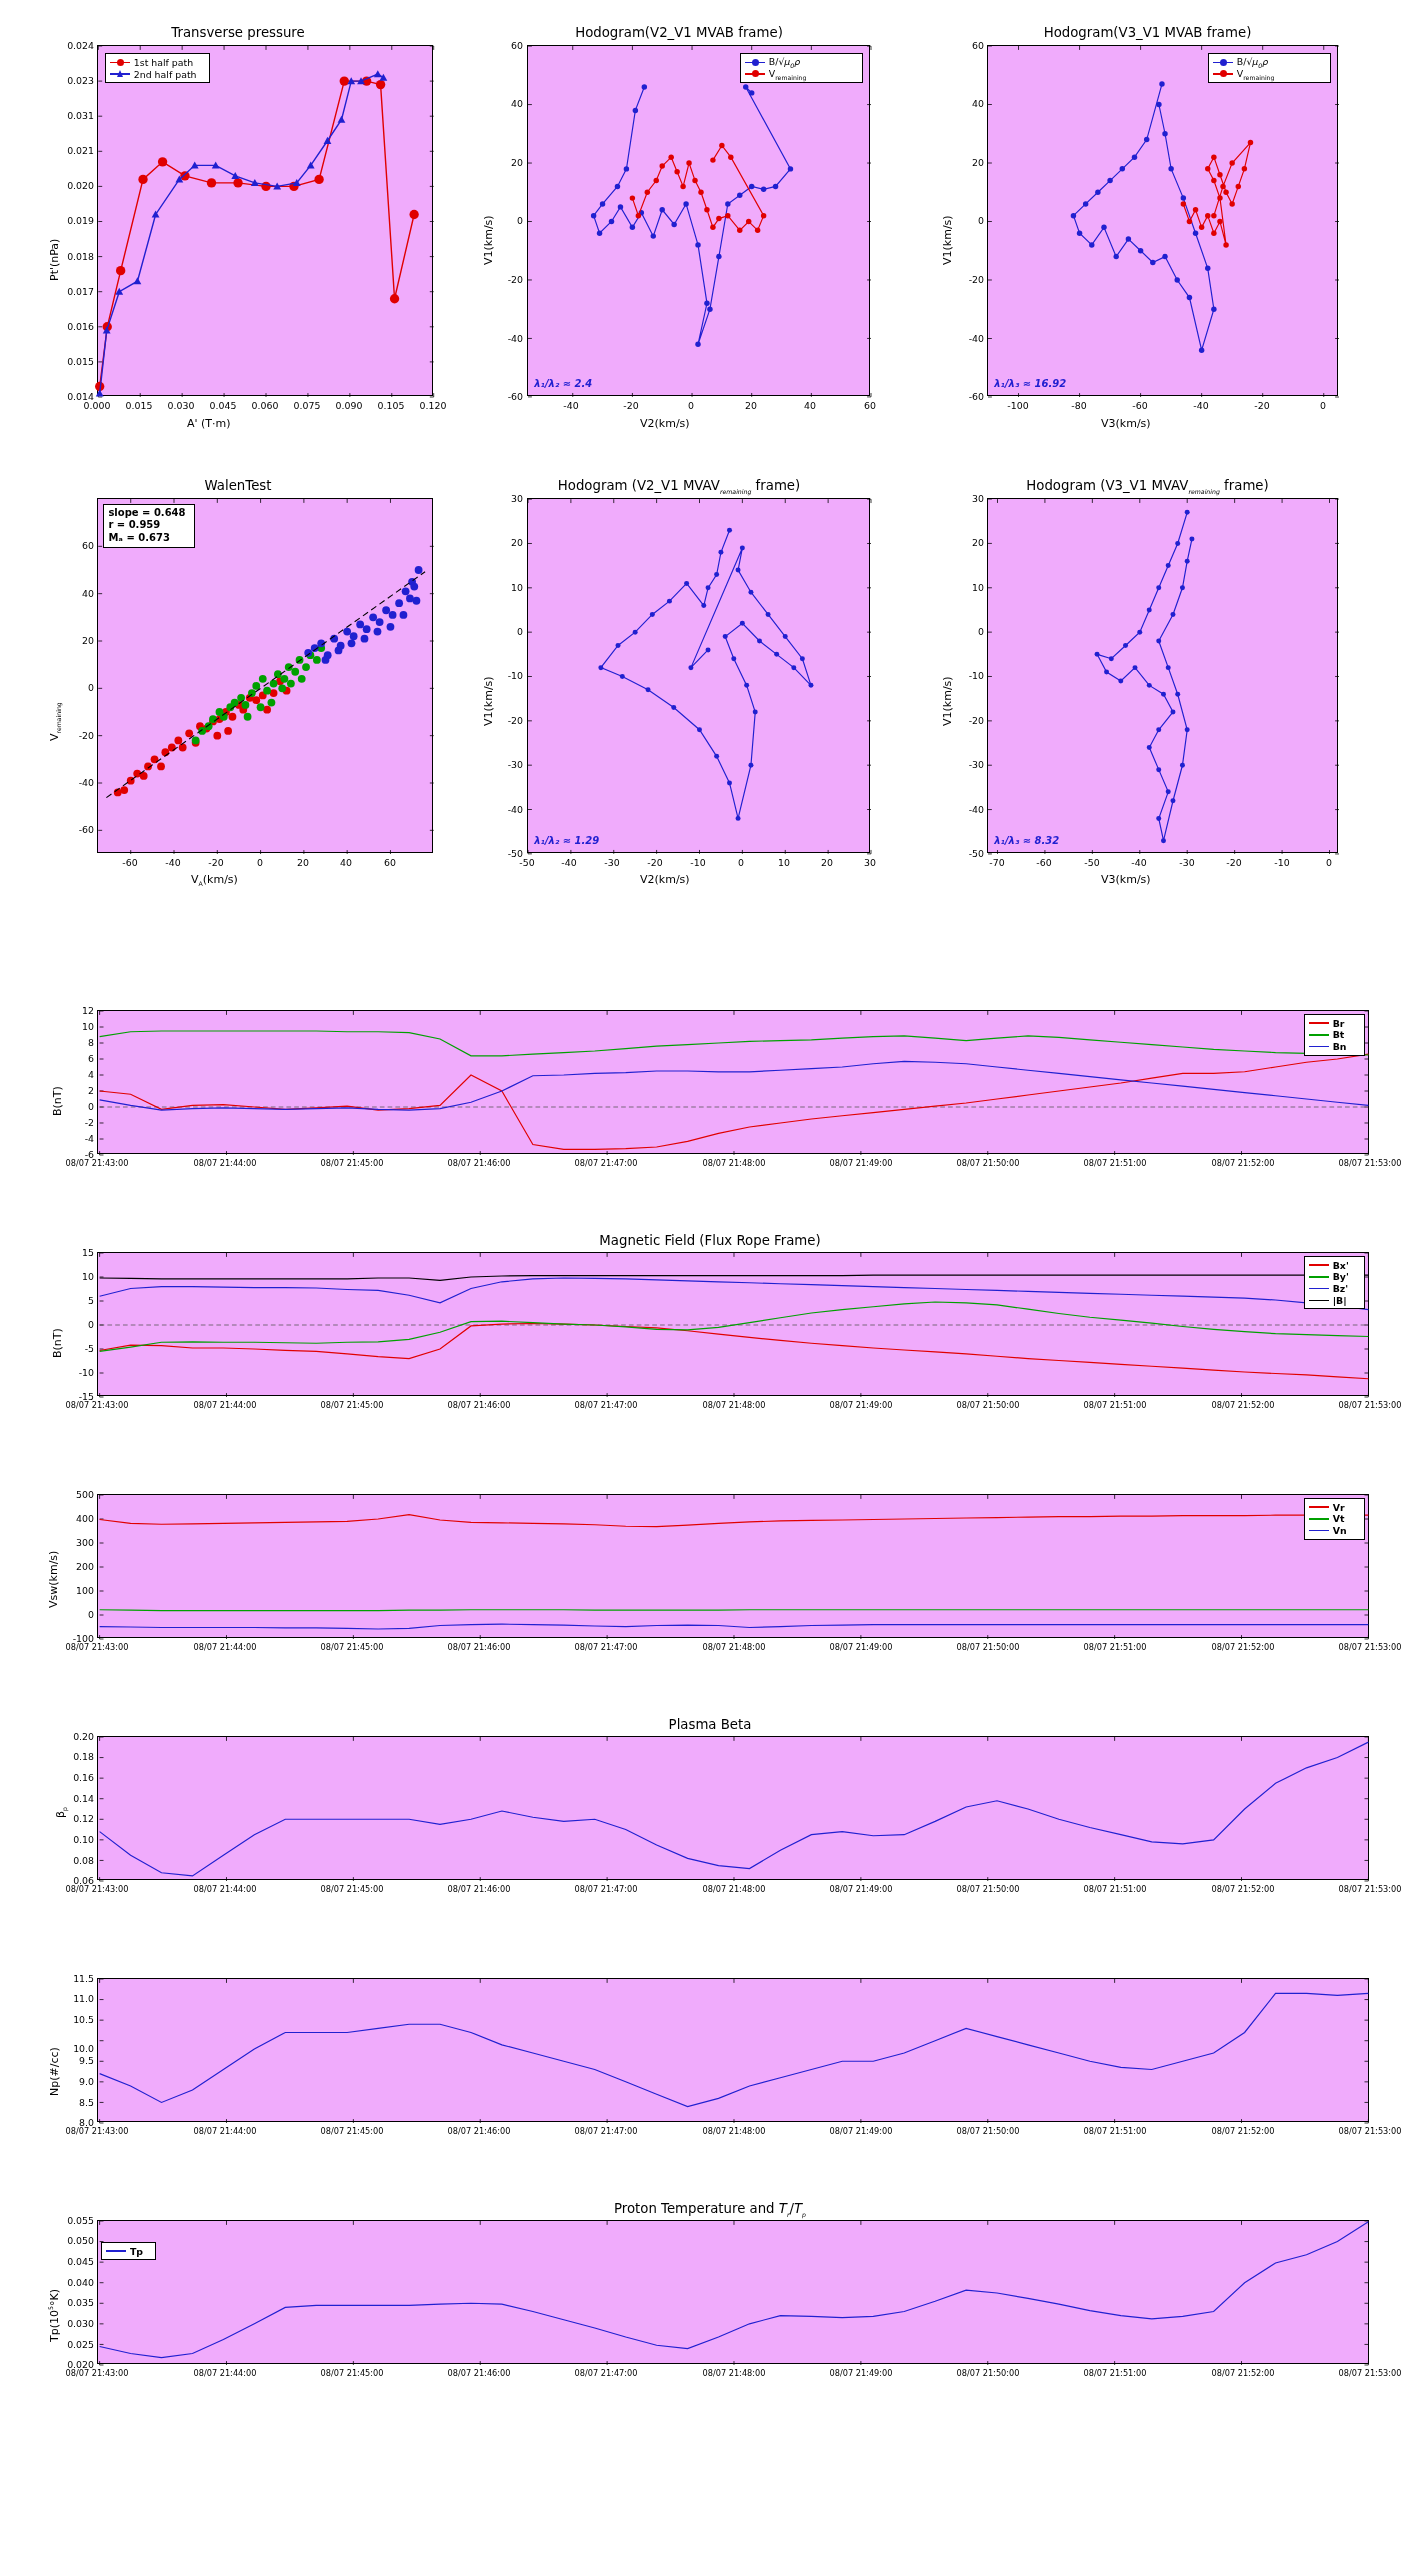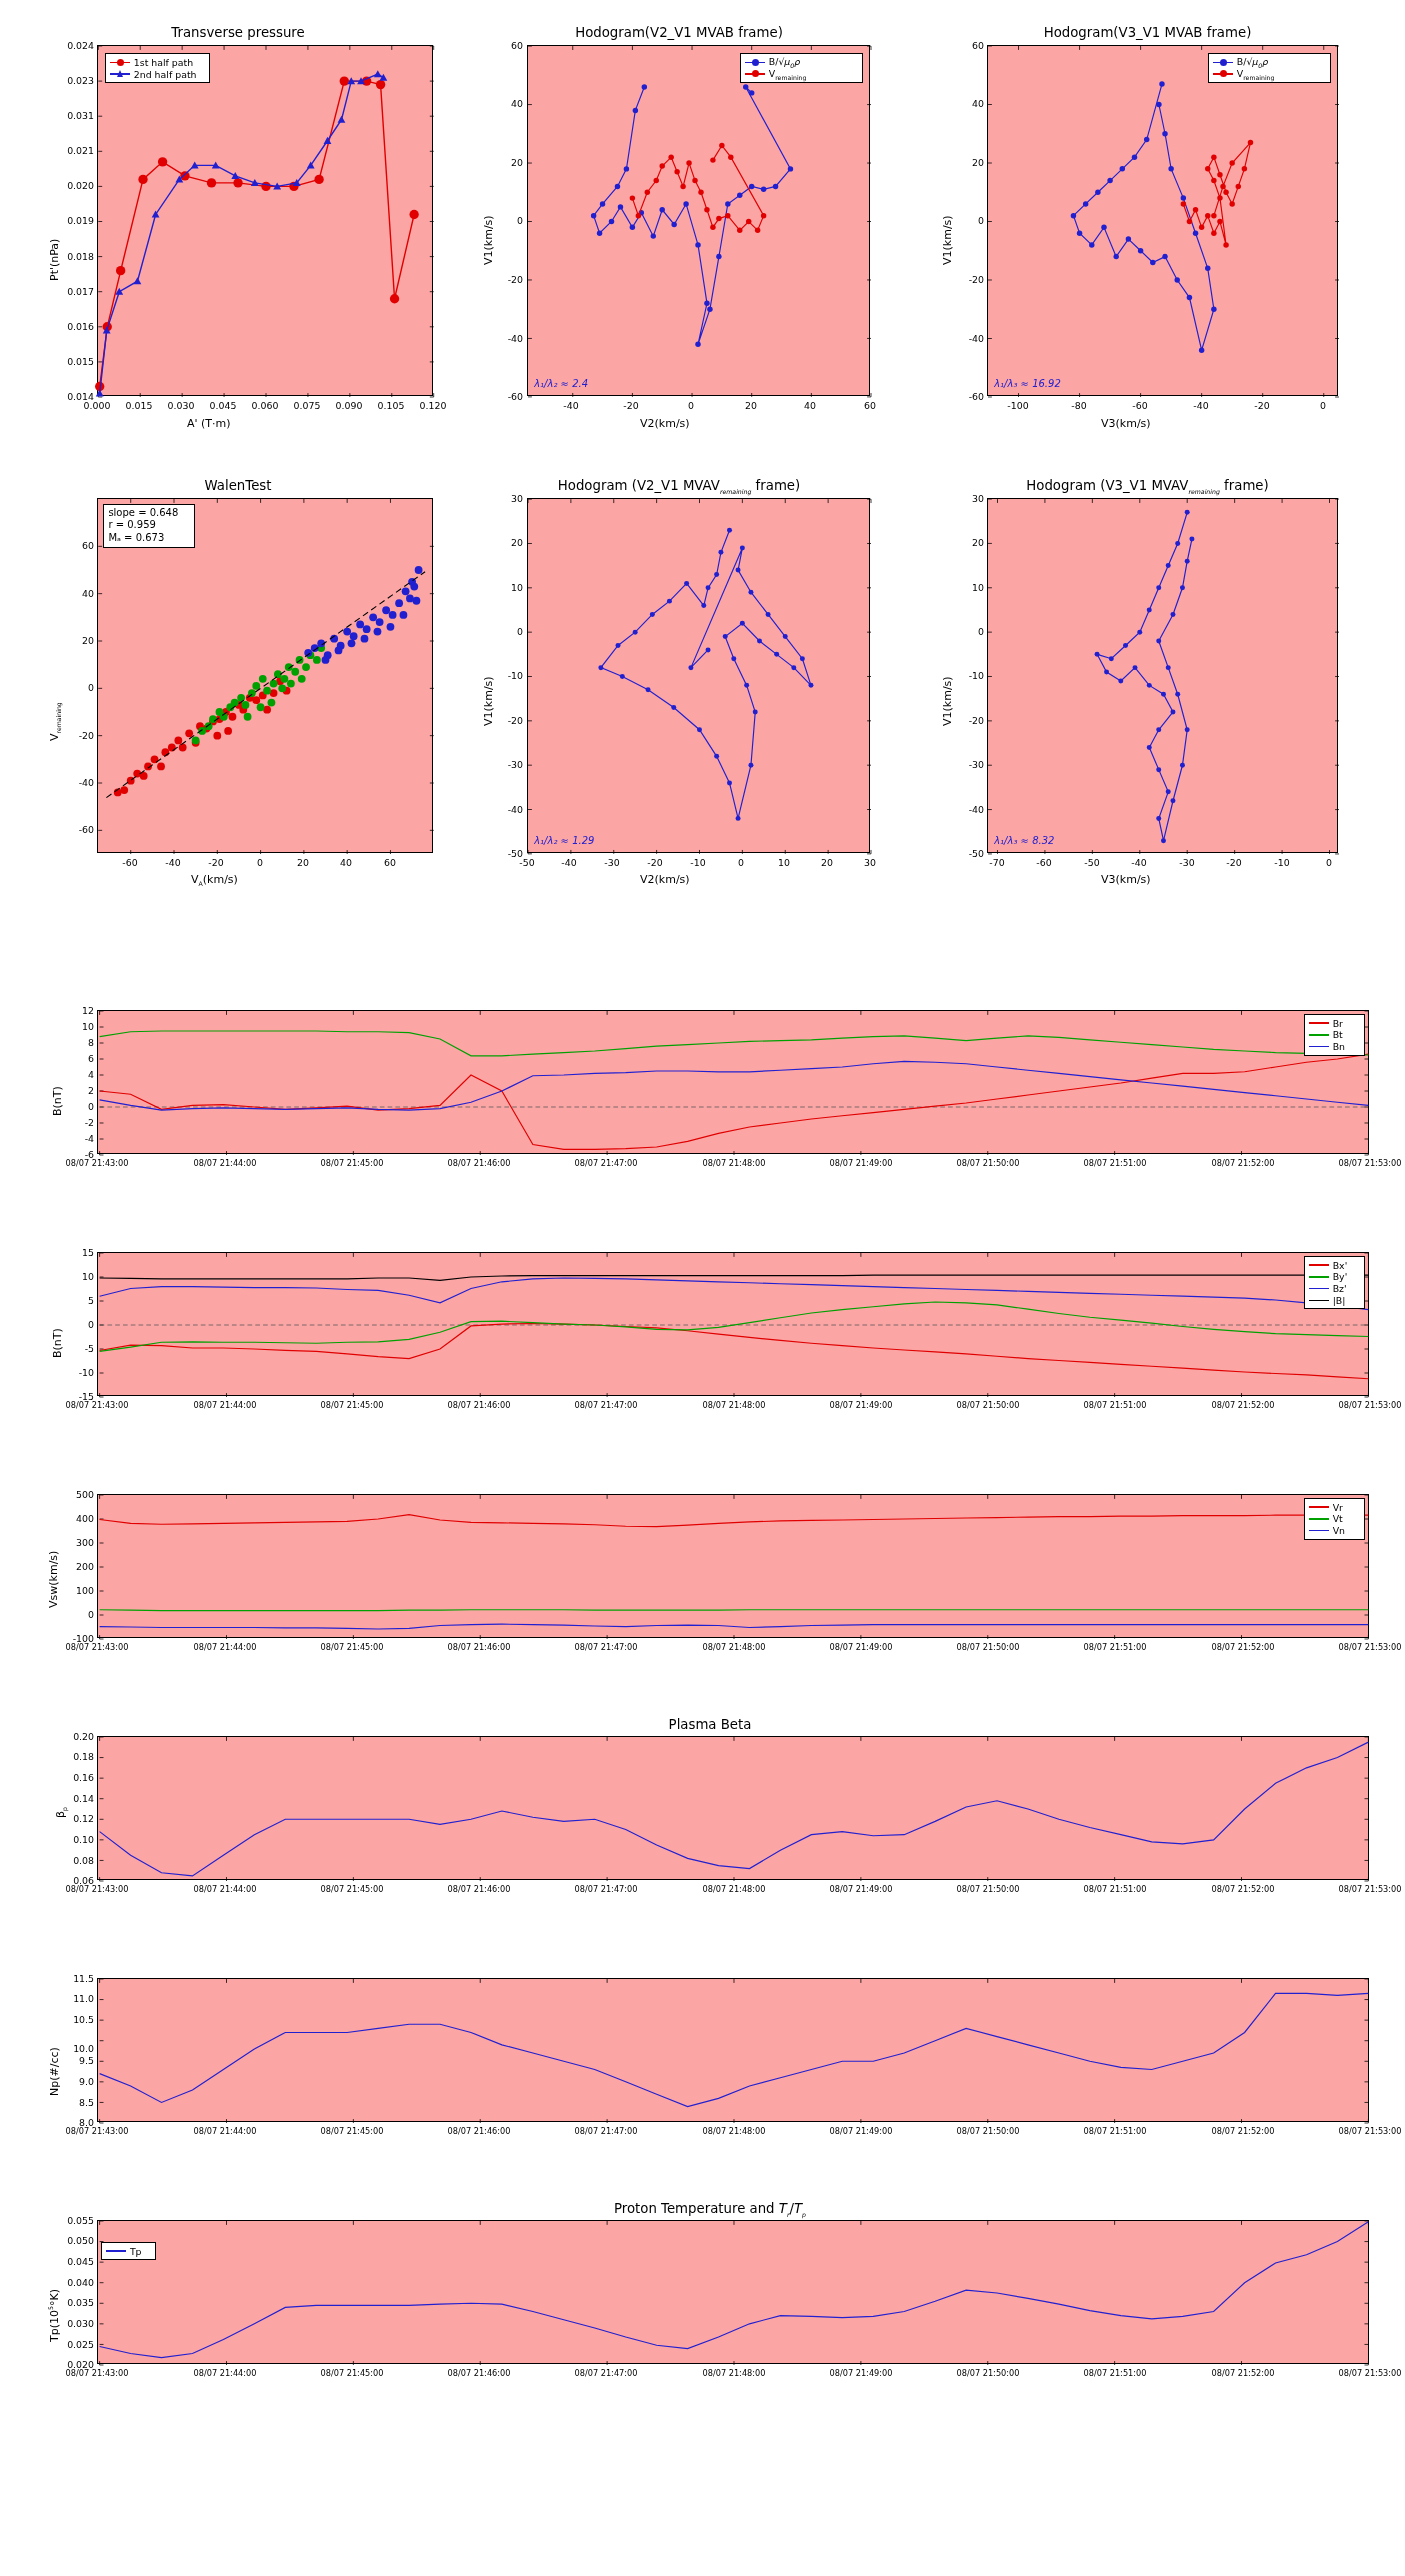--- a/index.html
+++ b/index.html
@@ -6,7 +6,7 @@
   body{width:1405px;height:2576px;font-family:"DejaVu Sans",sans-serif;color:#000;}
   .page{position:relative;width:1405px;height:2576px;}
   .panel{position:absolute;box-sizing:border-box;}
-  .axes{position:absolute;border:0.8px solid #000;box-sizing:border-box;background:#fca5a5;}
+  .axes{position:absolute;border:0.8px solid #000;box-sizing:border-box;background:#f0abfc;font-weight:bold;}
   .title{position:absolute;width:100%;text-align:center;font-size:13.3px;color:#000;}
   .ylabel{position:absolute;font-size:11px;transform:rotate(-90deg);transform-origin:left top;white-space:nowrap;}
   .xlabel{position:absolute;font-size:11px;text-align:center;white-space:nowrap;}

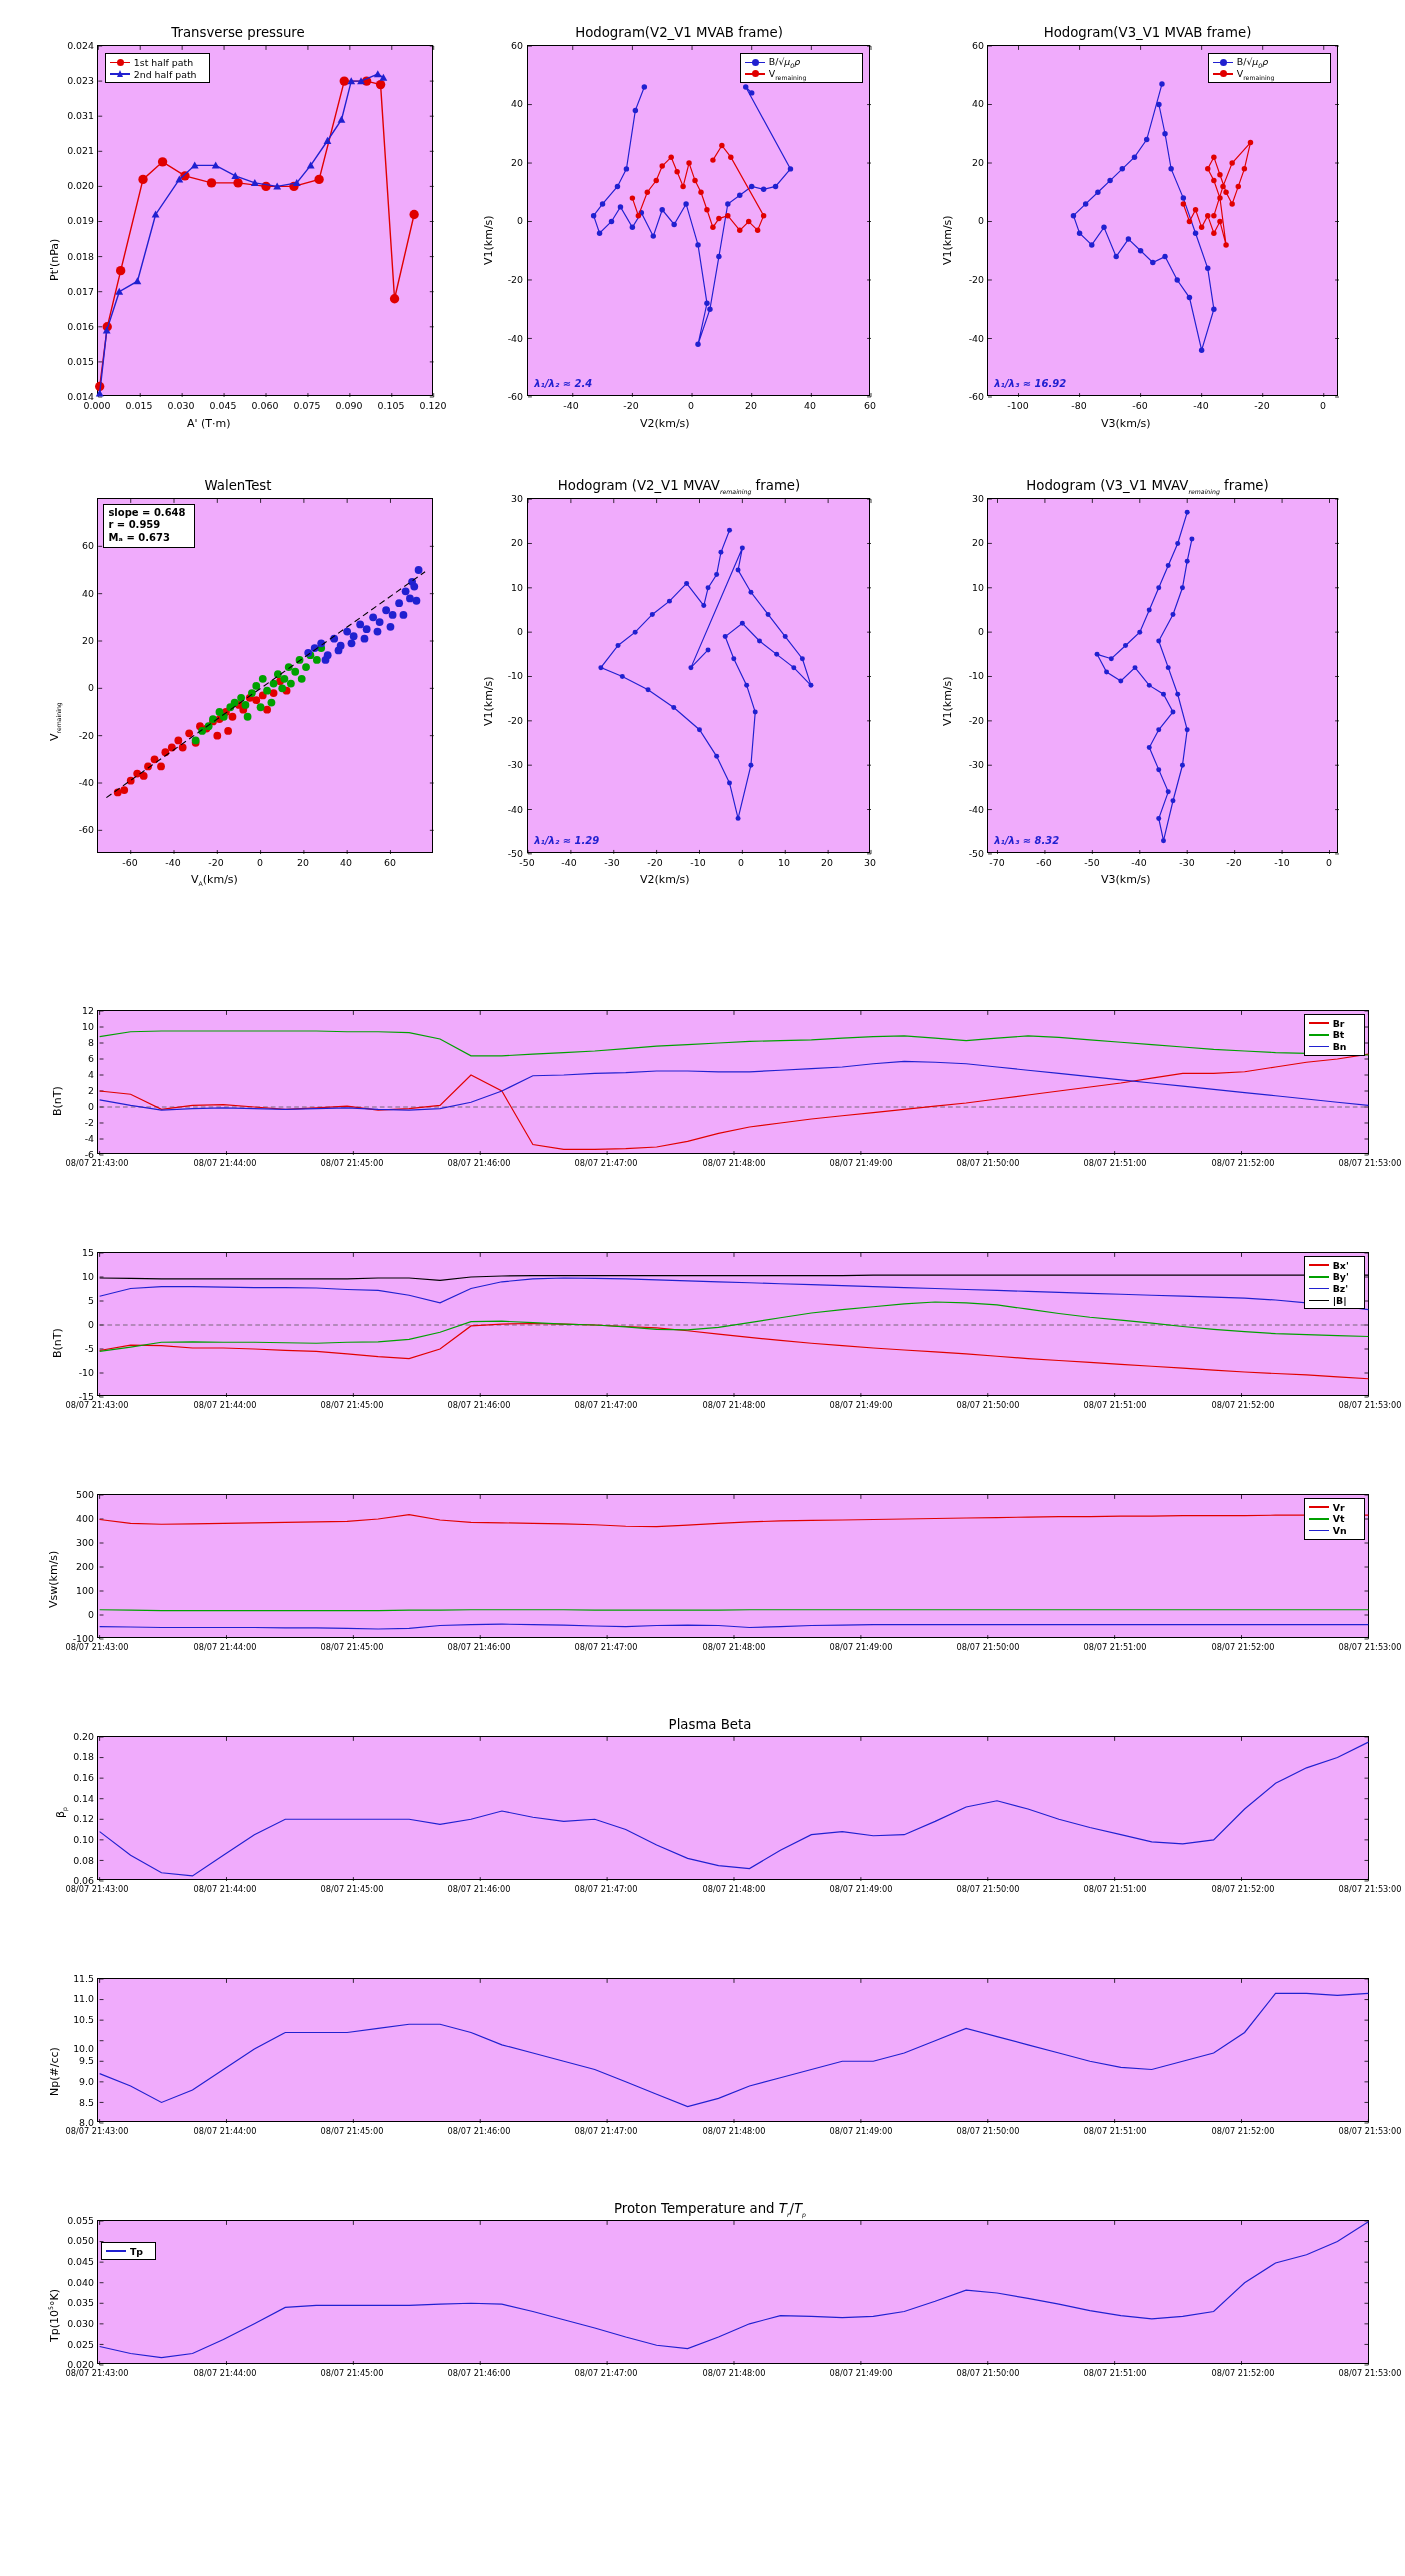--- a/index.html
+++ b/index.html
@@ -827,6 +827,7 @@
     </div>
 
   <div class="panel" style="left:31px;top:1233px;width:1358px;height:203px;">
+    <div class="title" style="top:0px;">Magnetic Field (Flux Rope Frame)</div>
     <div class="axes" id="ax7" style="left:66px;top:19px;width:1272px;height:144px;">
       <svg width="1272" height="144" viewBox="0 0 1630 185">
           <g id="ax7g">

